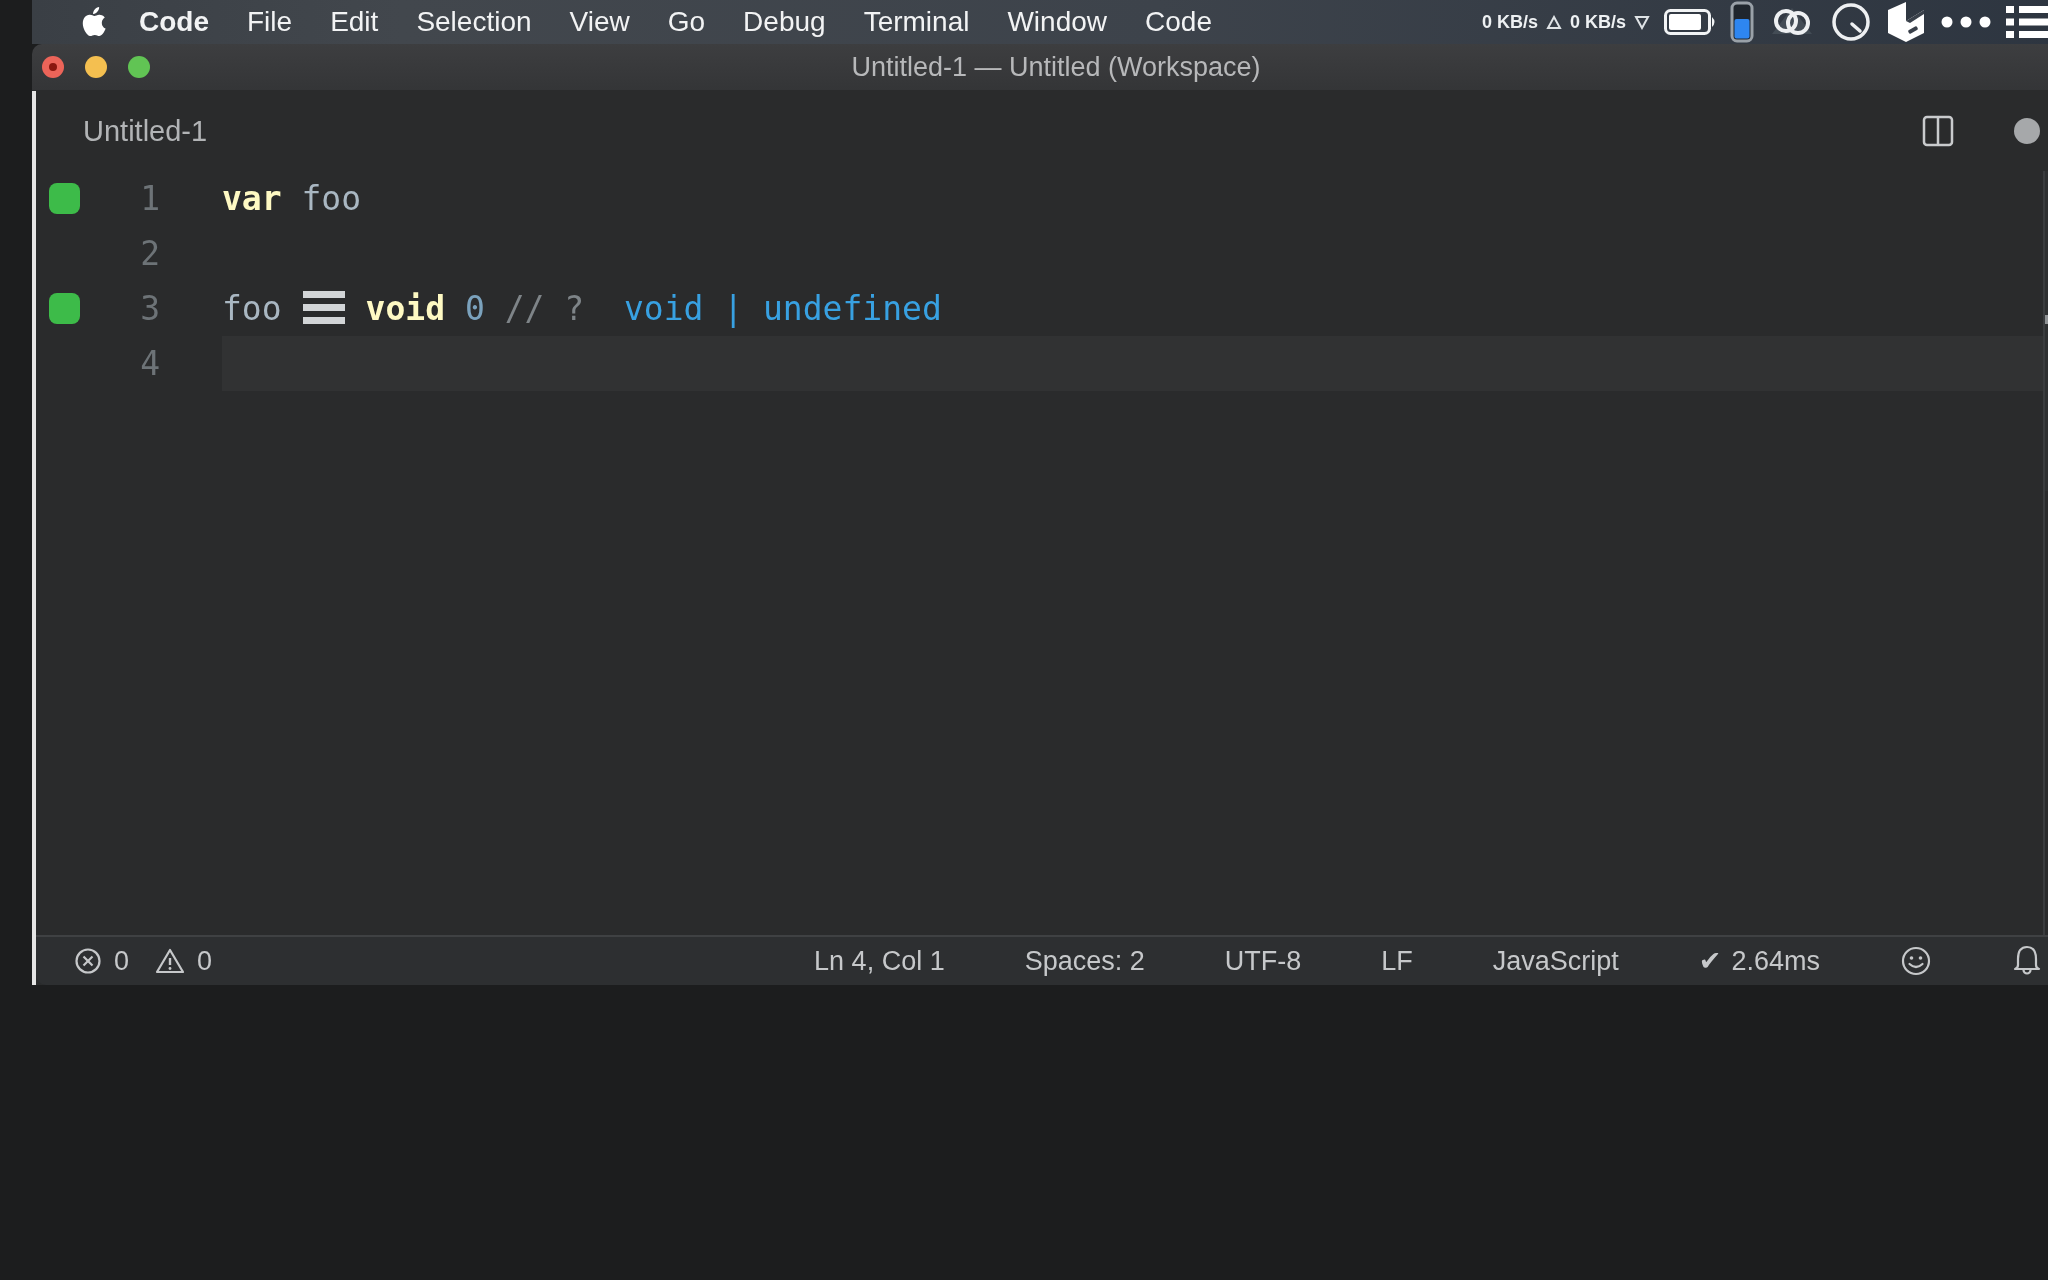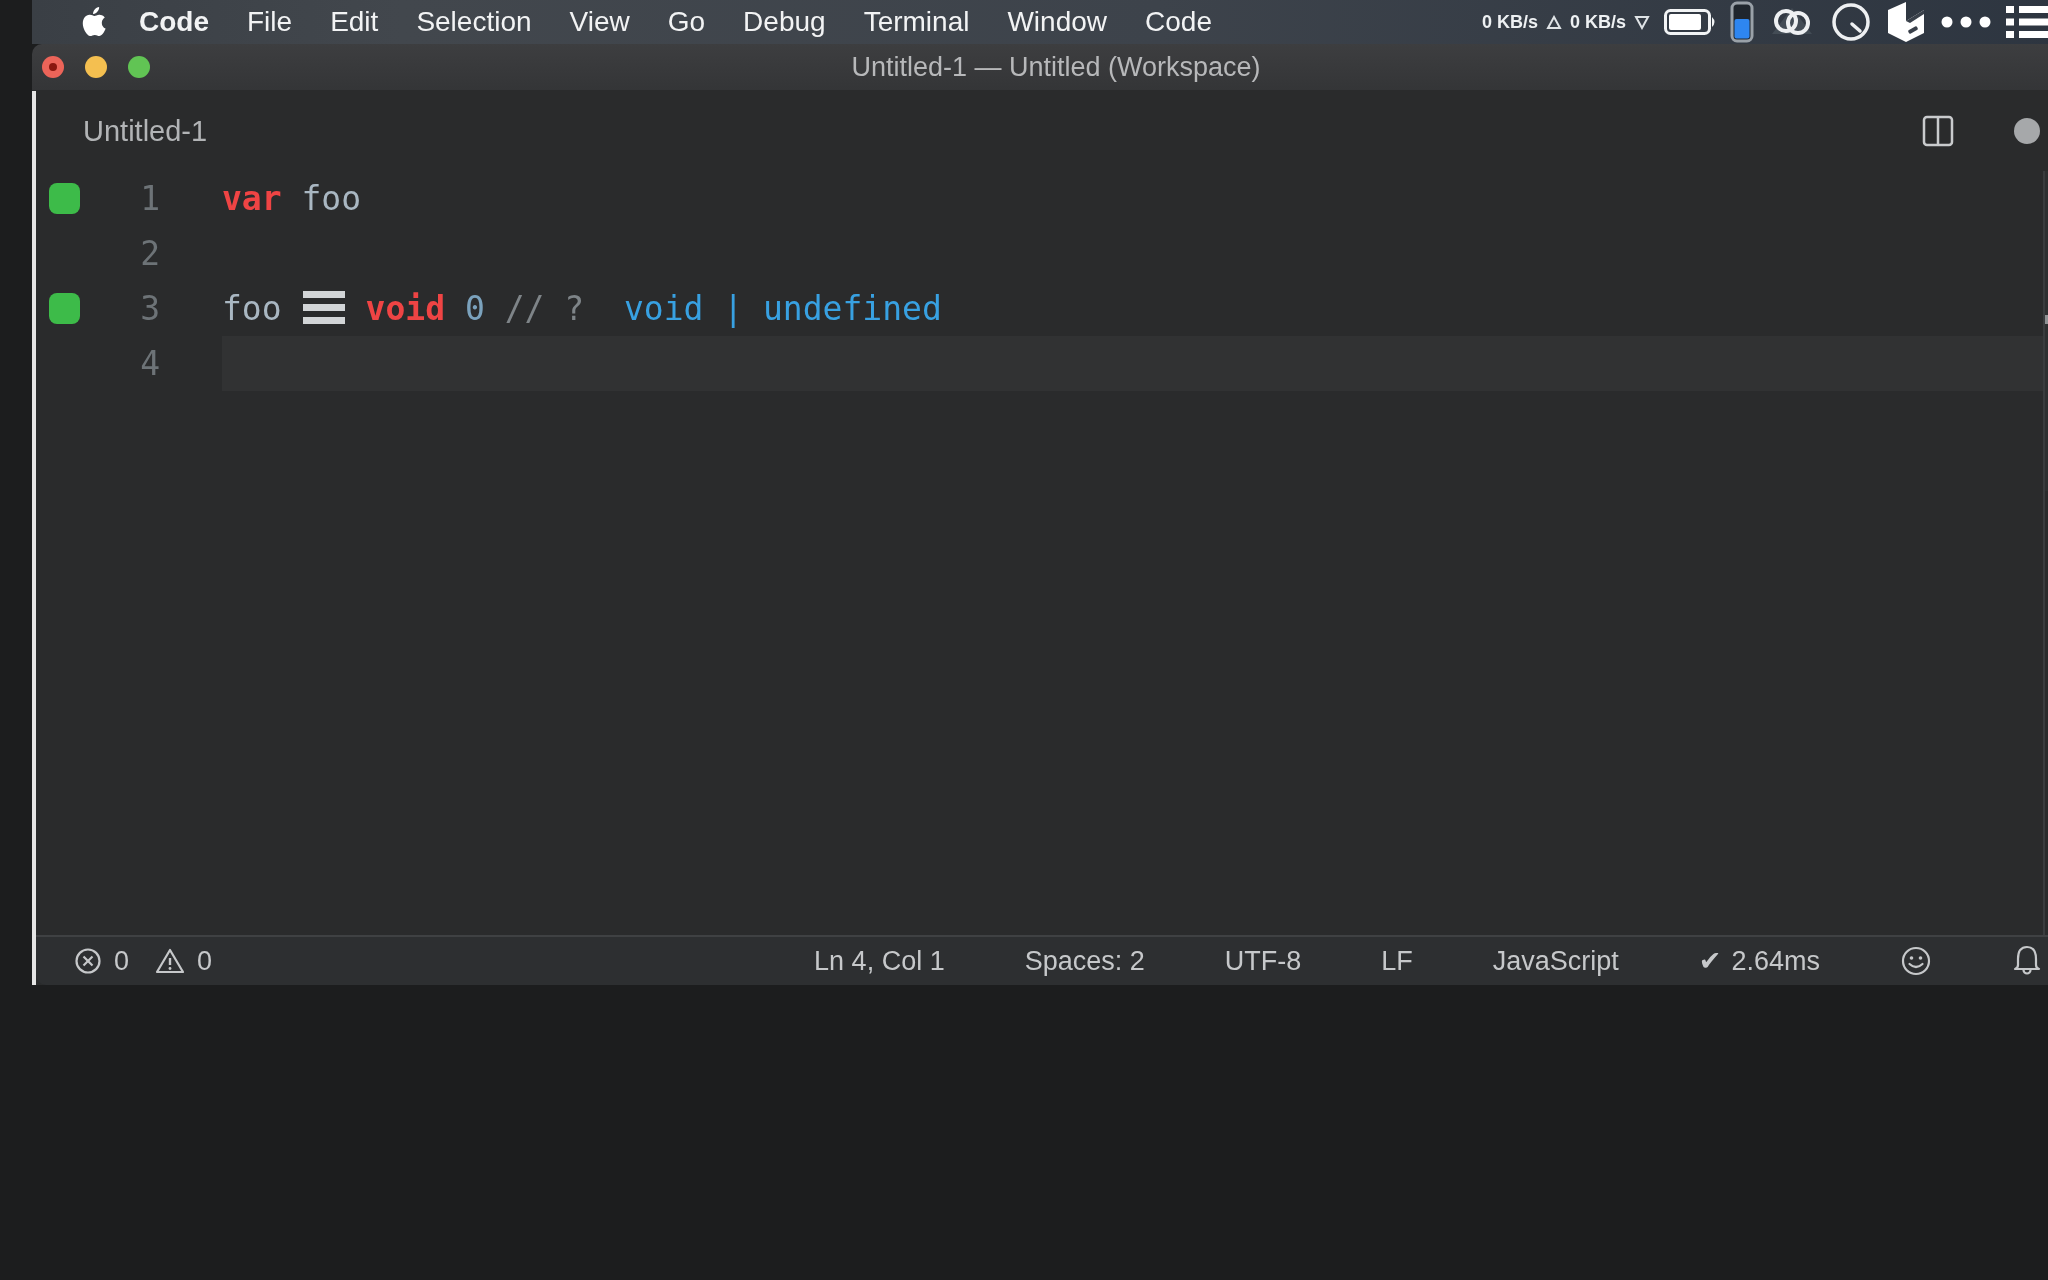--- a/index.html
+++ b/index.html
@@ -50,7 +50,7 @@
   .lnum{width:68px;flex:0 0 68px;text-align:right;color:#6d7377;position:relative;z-index:1;}
   .codecell{padding-left:62px;position:relative;z-index:1;}
   .curline-bg{position:absolute;left:186px;right:0;top:0;bottom:0;background:#313233;}
-  .tok-kw{color:#ef4444;font-weight:bold;}
+  .tok-kw{color:#fef9c3;font-weight:bold;}
   .tok-def{color:#a9b7c2;}
   .tok-num{color:#7ba2bd;}
   .tok-com{color:#7e8488;}

